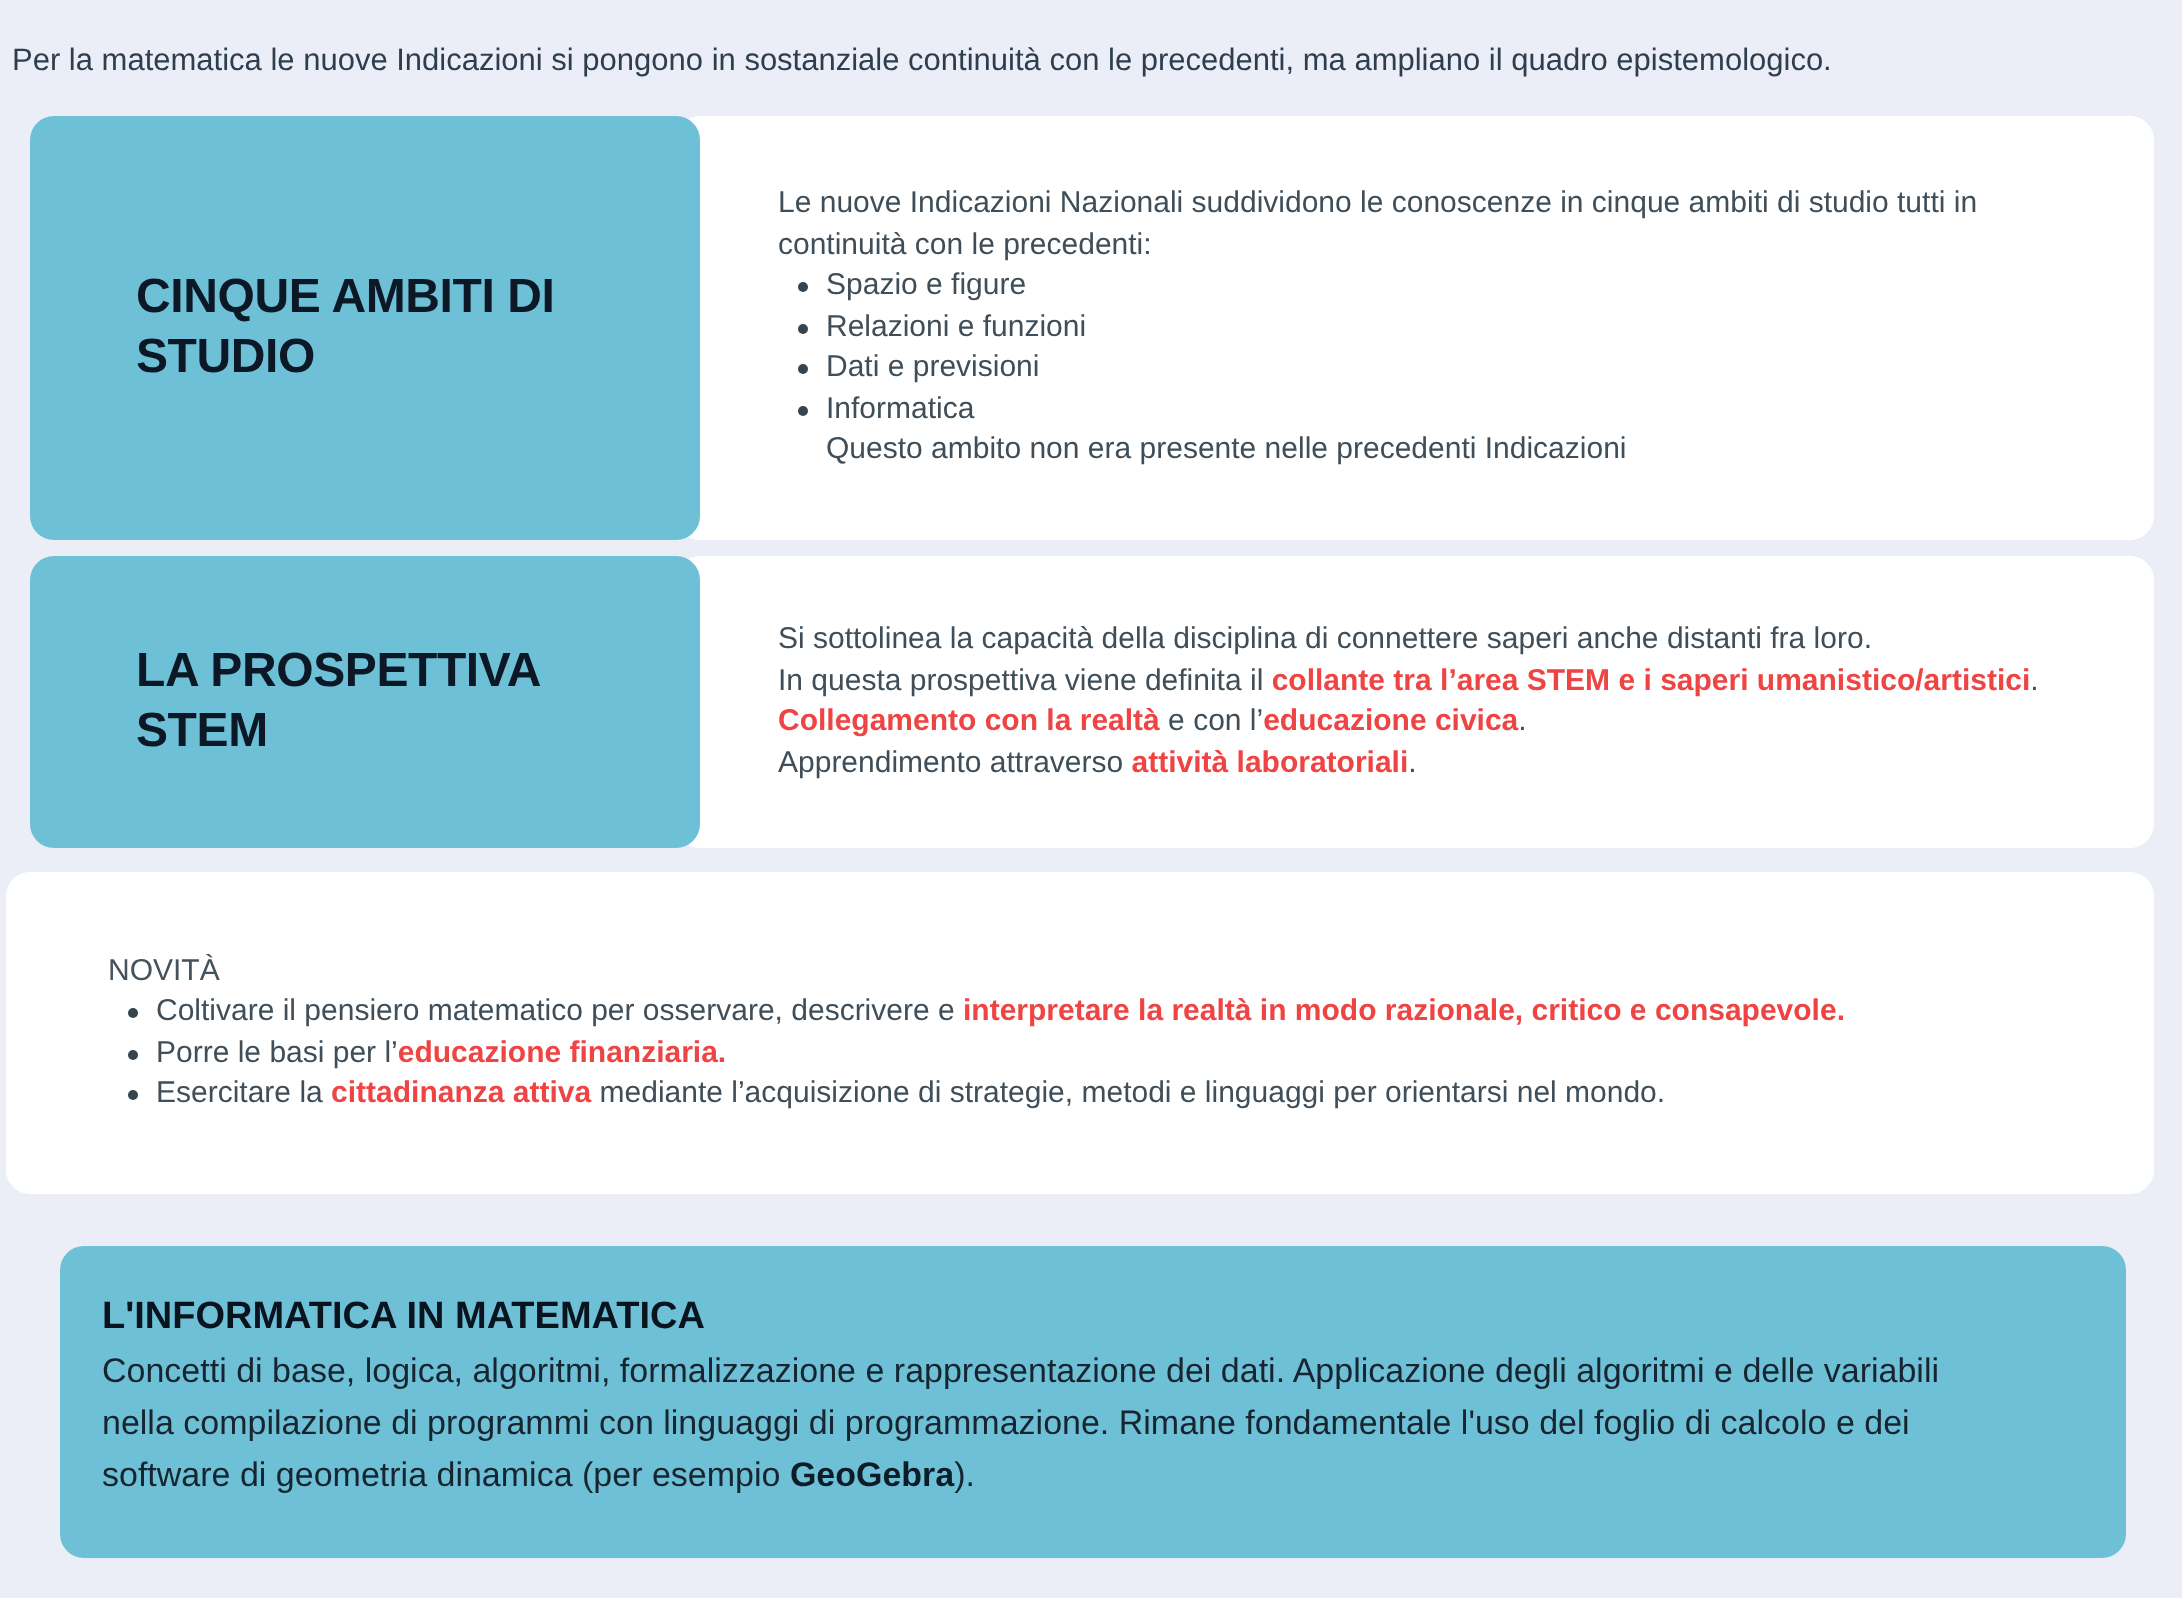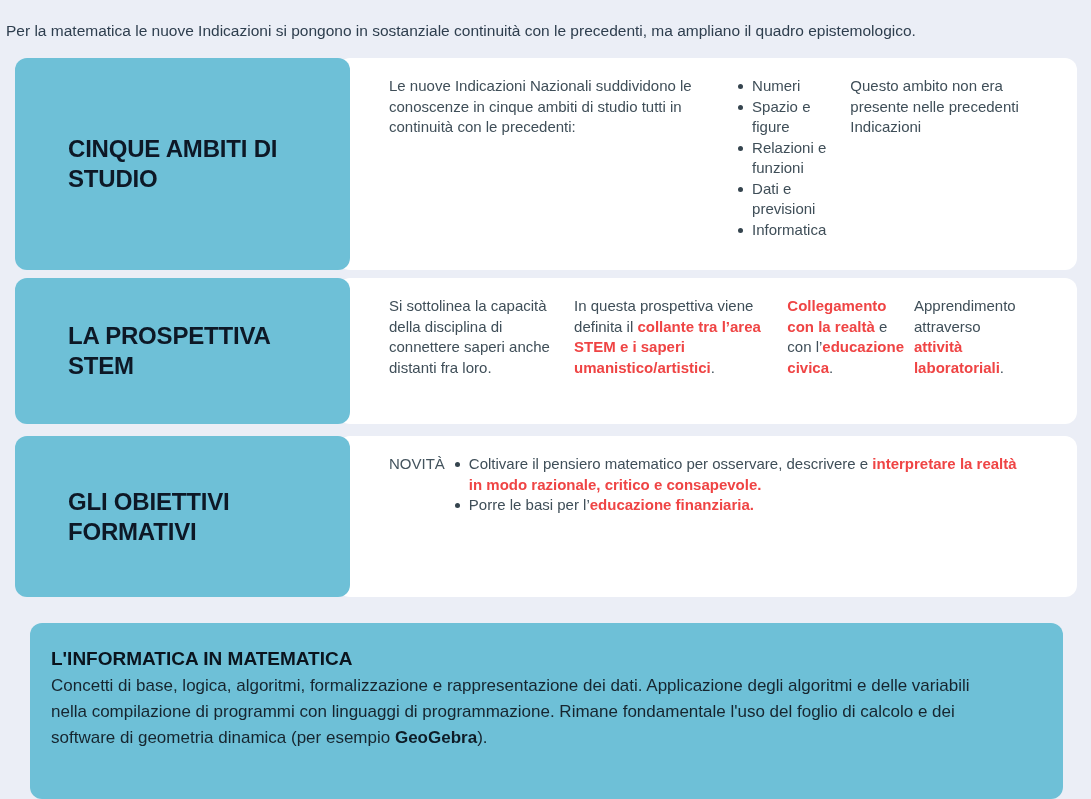--- a/index.html
+++ b/index.html
@@ -51,7 +51,7 @@
     z-index: 1;
     padding: 18px 55px 18px 51px;
     display: flex;
-    flex-direction: row;
+    flex-direction: column;
     justify-content: center;
     font-size: 15px;
     line-height: 20.5px;

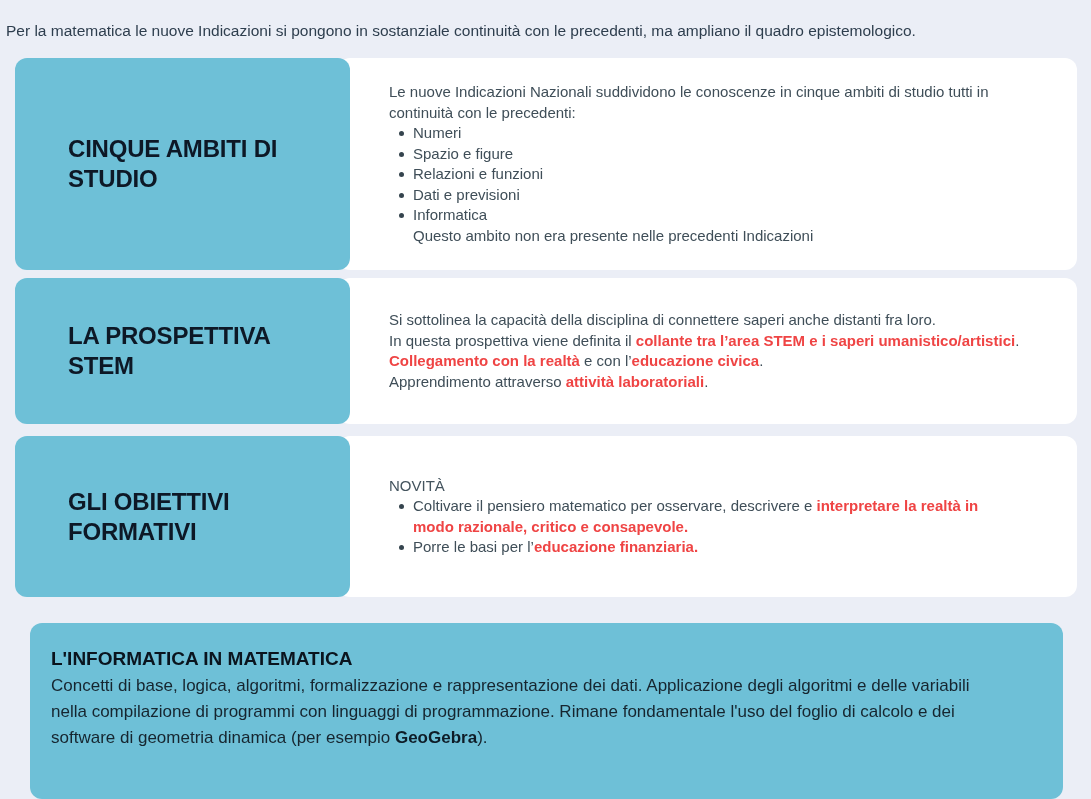--- a/index.html
+++ b/index.html
@@ -116,7 +116,6 @@
     <div class="panel-white">
       <p>Le nuove Indicazioni Nazionali suddividono le conoscenze in cinque ambiti di studio tutti in continuità con le precedenti:</p>
       <ul class="bullets">
-        <li>Numeri</li>
         <li>Spazio e figure</li>
         <li>Relazioni e funzioni</li>
         <li>Dati e previsioni</li>

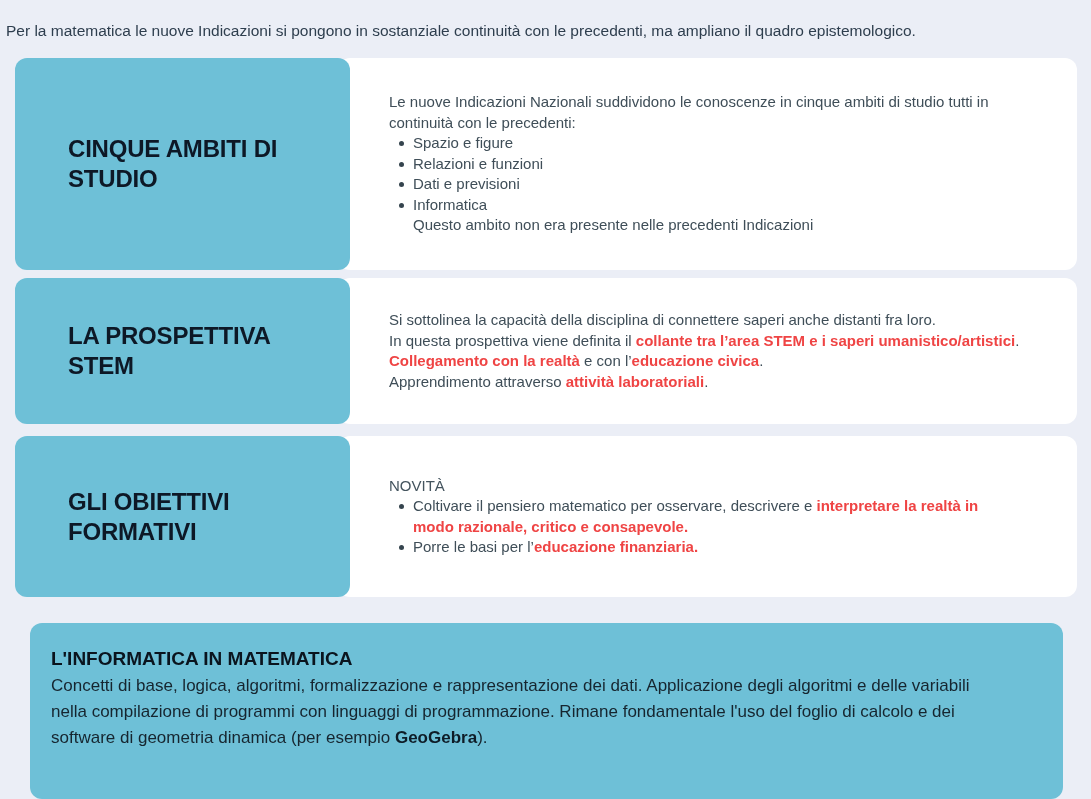--- a/index.html
+++ b/index.html
@@ -138,9 +138,6 @@
   </section>
 
   <section class="row row-3">
-    <div class="panel-blue">
-      <h2>GLI OBIETTIVI FORMATIVI</h2>
-    </div>
     <div class="panel-white">
       <p class="label">NOVITÀ</p>
       <ul class="bullets">

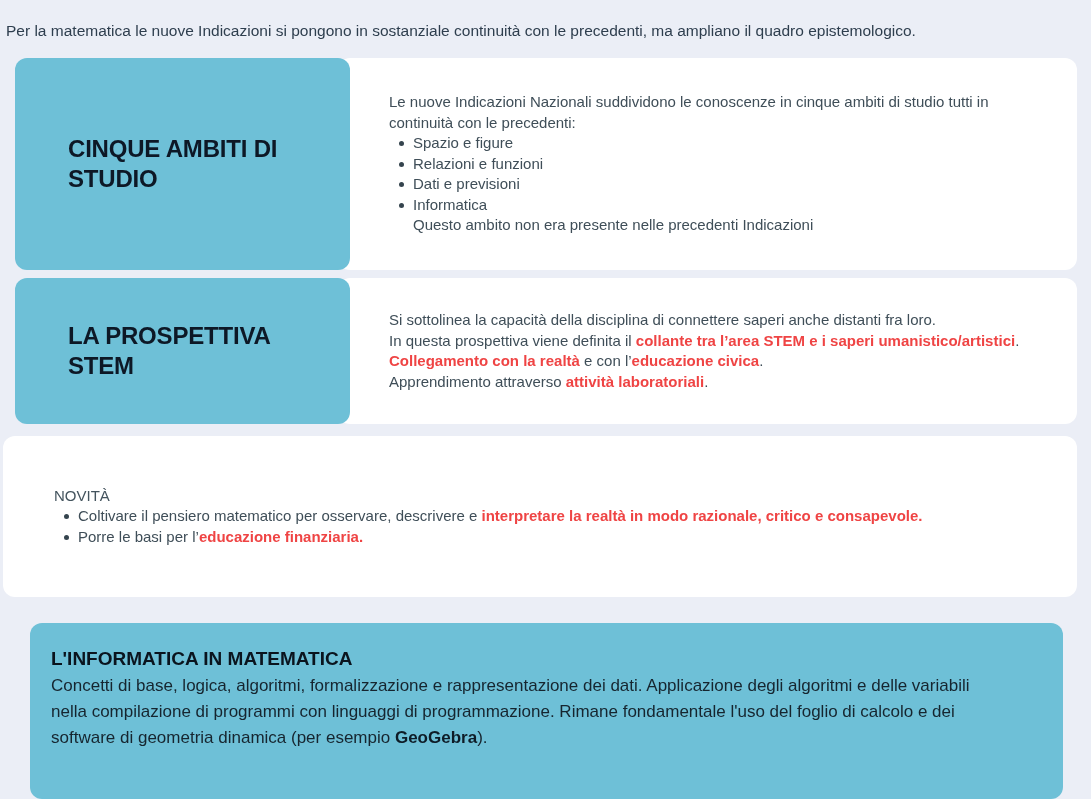--- a/index.html
+++ b/index.html
@@ -143,6 +143,7 @@
       <ul class="bullets">
         <li><span>Coltivare il pensiero matematico per osservare, descrivere e </span><span class="b">interpretare la realtà in modo razionale, critico e consapevole.</span></li>
         <li><span>Porre le basi per l’</span><span class="b">educazione finanziaria.</span></li>
+        <li><span>Esercitare la </span><span class="b">cittadinanza attiva</span><span> mediante l’acquisizione di strategie, metodi e linguaggi per orientarsi nel mondo.</span></li>
       </ul>
     </div>
   </section>

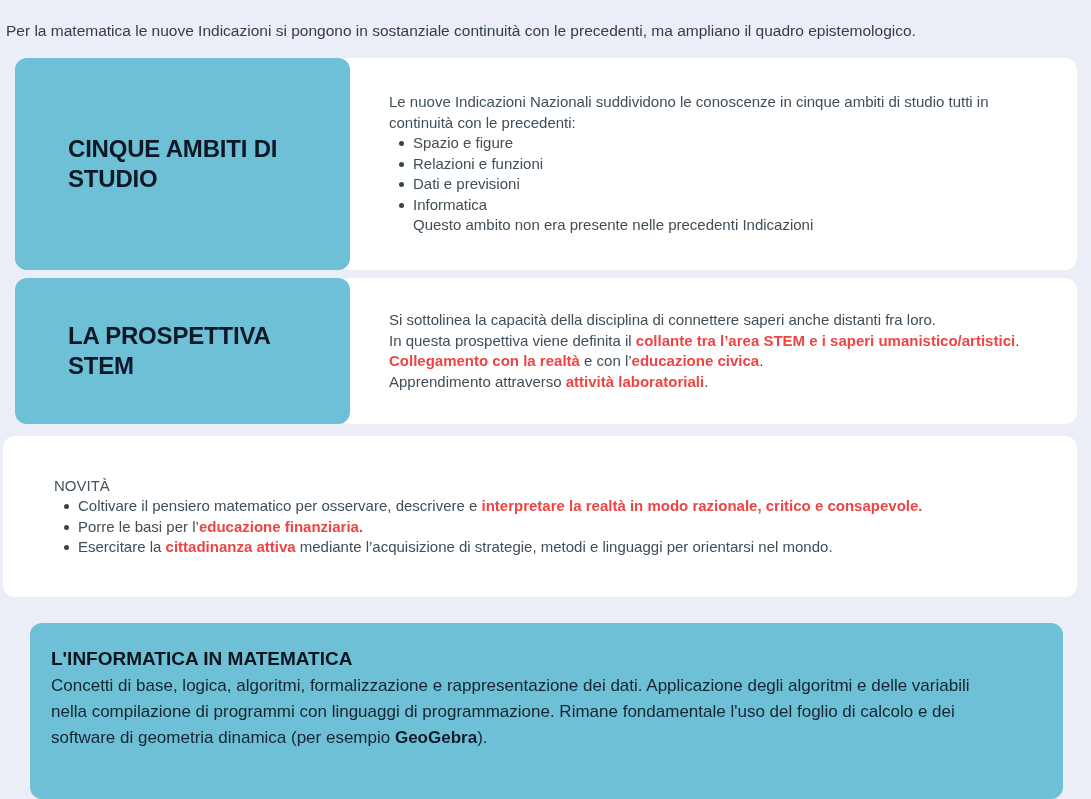--- a/index.html
+++ b/index.html
@@ -75,7 +75,7 @@
   .b { font-weight: bold; color: #ef4444; }
   .footer {
     margin: 26px 14px 0 15px;
-    height: 176px;
+    height: 156px;
     background: #6ec0d7;
     border-radius: 12px;
     padding: 24px 60px 0 21px;

